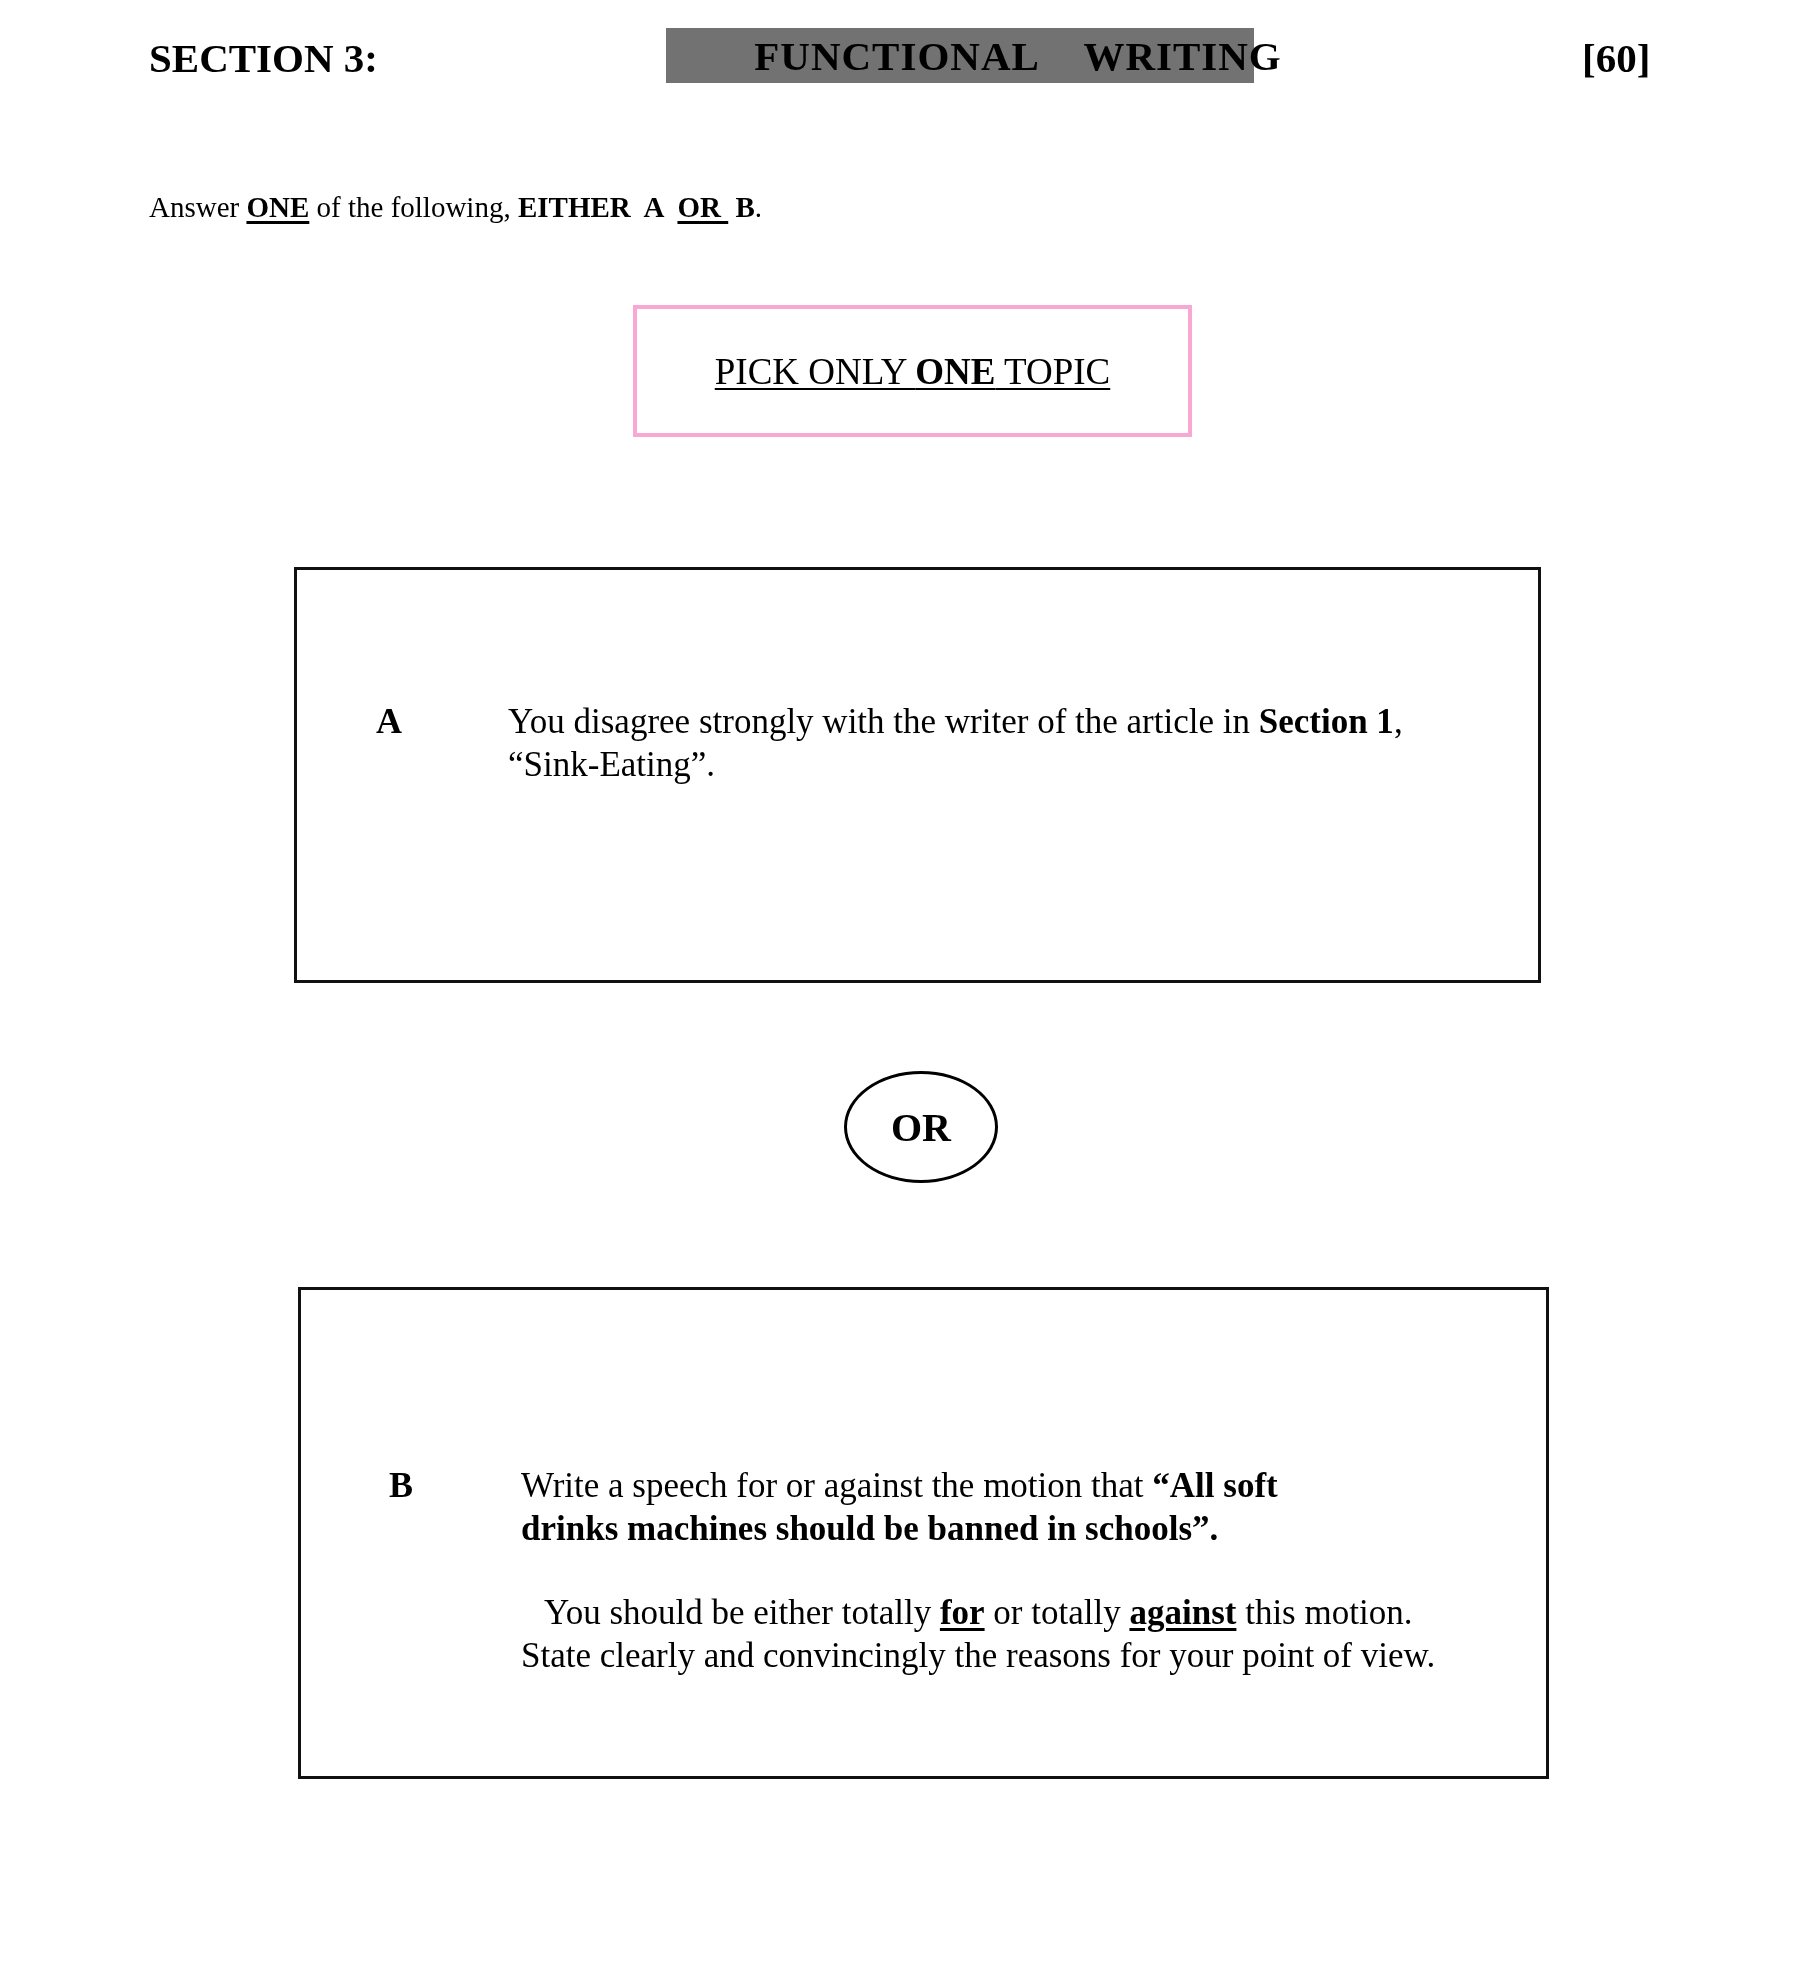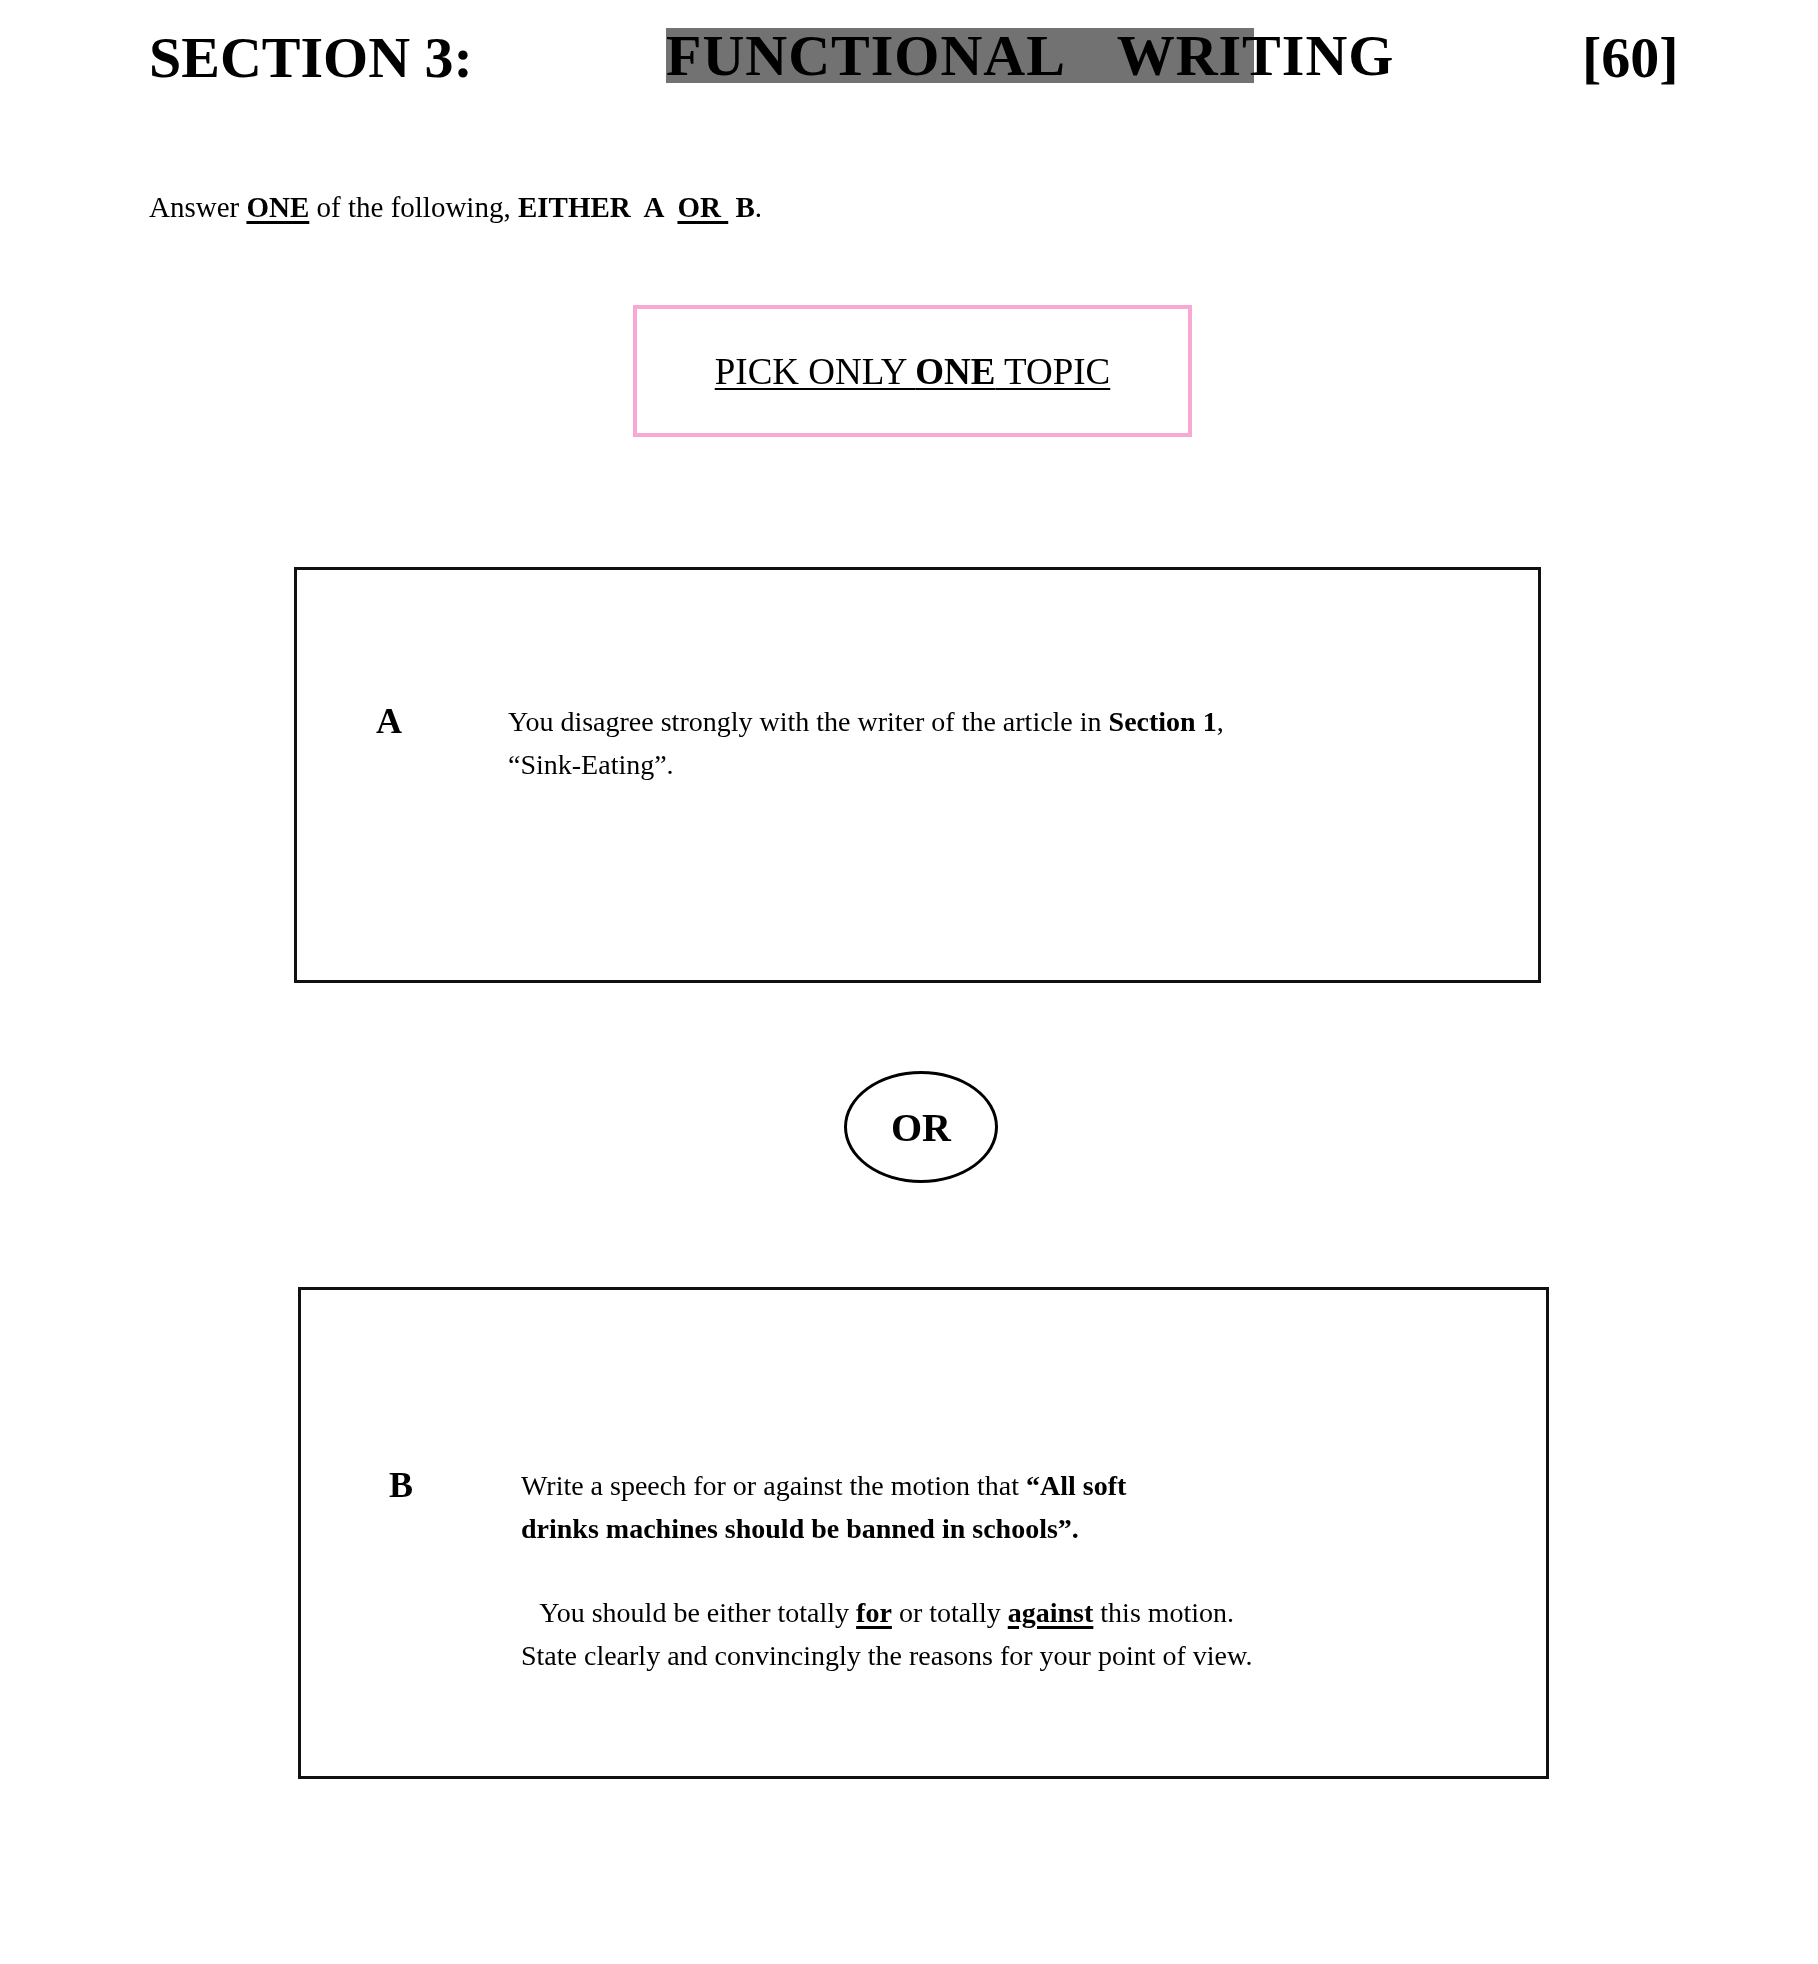--- a/index.html
+++ b/index.html
@@ -6,7 +6,7 @@
   body { width:1818px; height:1964px; position:relative; overflow:hidden;
          font-family:"Liberation Serif","DejaVu Serif",serif; color:#000; }
   .abs { position:absolute; }
-  .hdr { font-weight:bold; font-size:58px; line-height:56px; white-space:nowrap; }
+  .hdr { font-weight:bold; font-size:41px; line-height:56px; white-space:nowrap; }
   #sec { left:149px; top:30px; }
   #title-band { left:666px; top:28px; width:588px; height:55px; background:#727272; }
   #title { left:666px; top:28px; width:704px; text-align:center; letter-spacing:1px; word-spacing:12px; line-height:56px; }

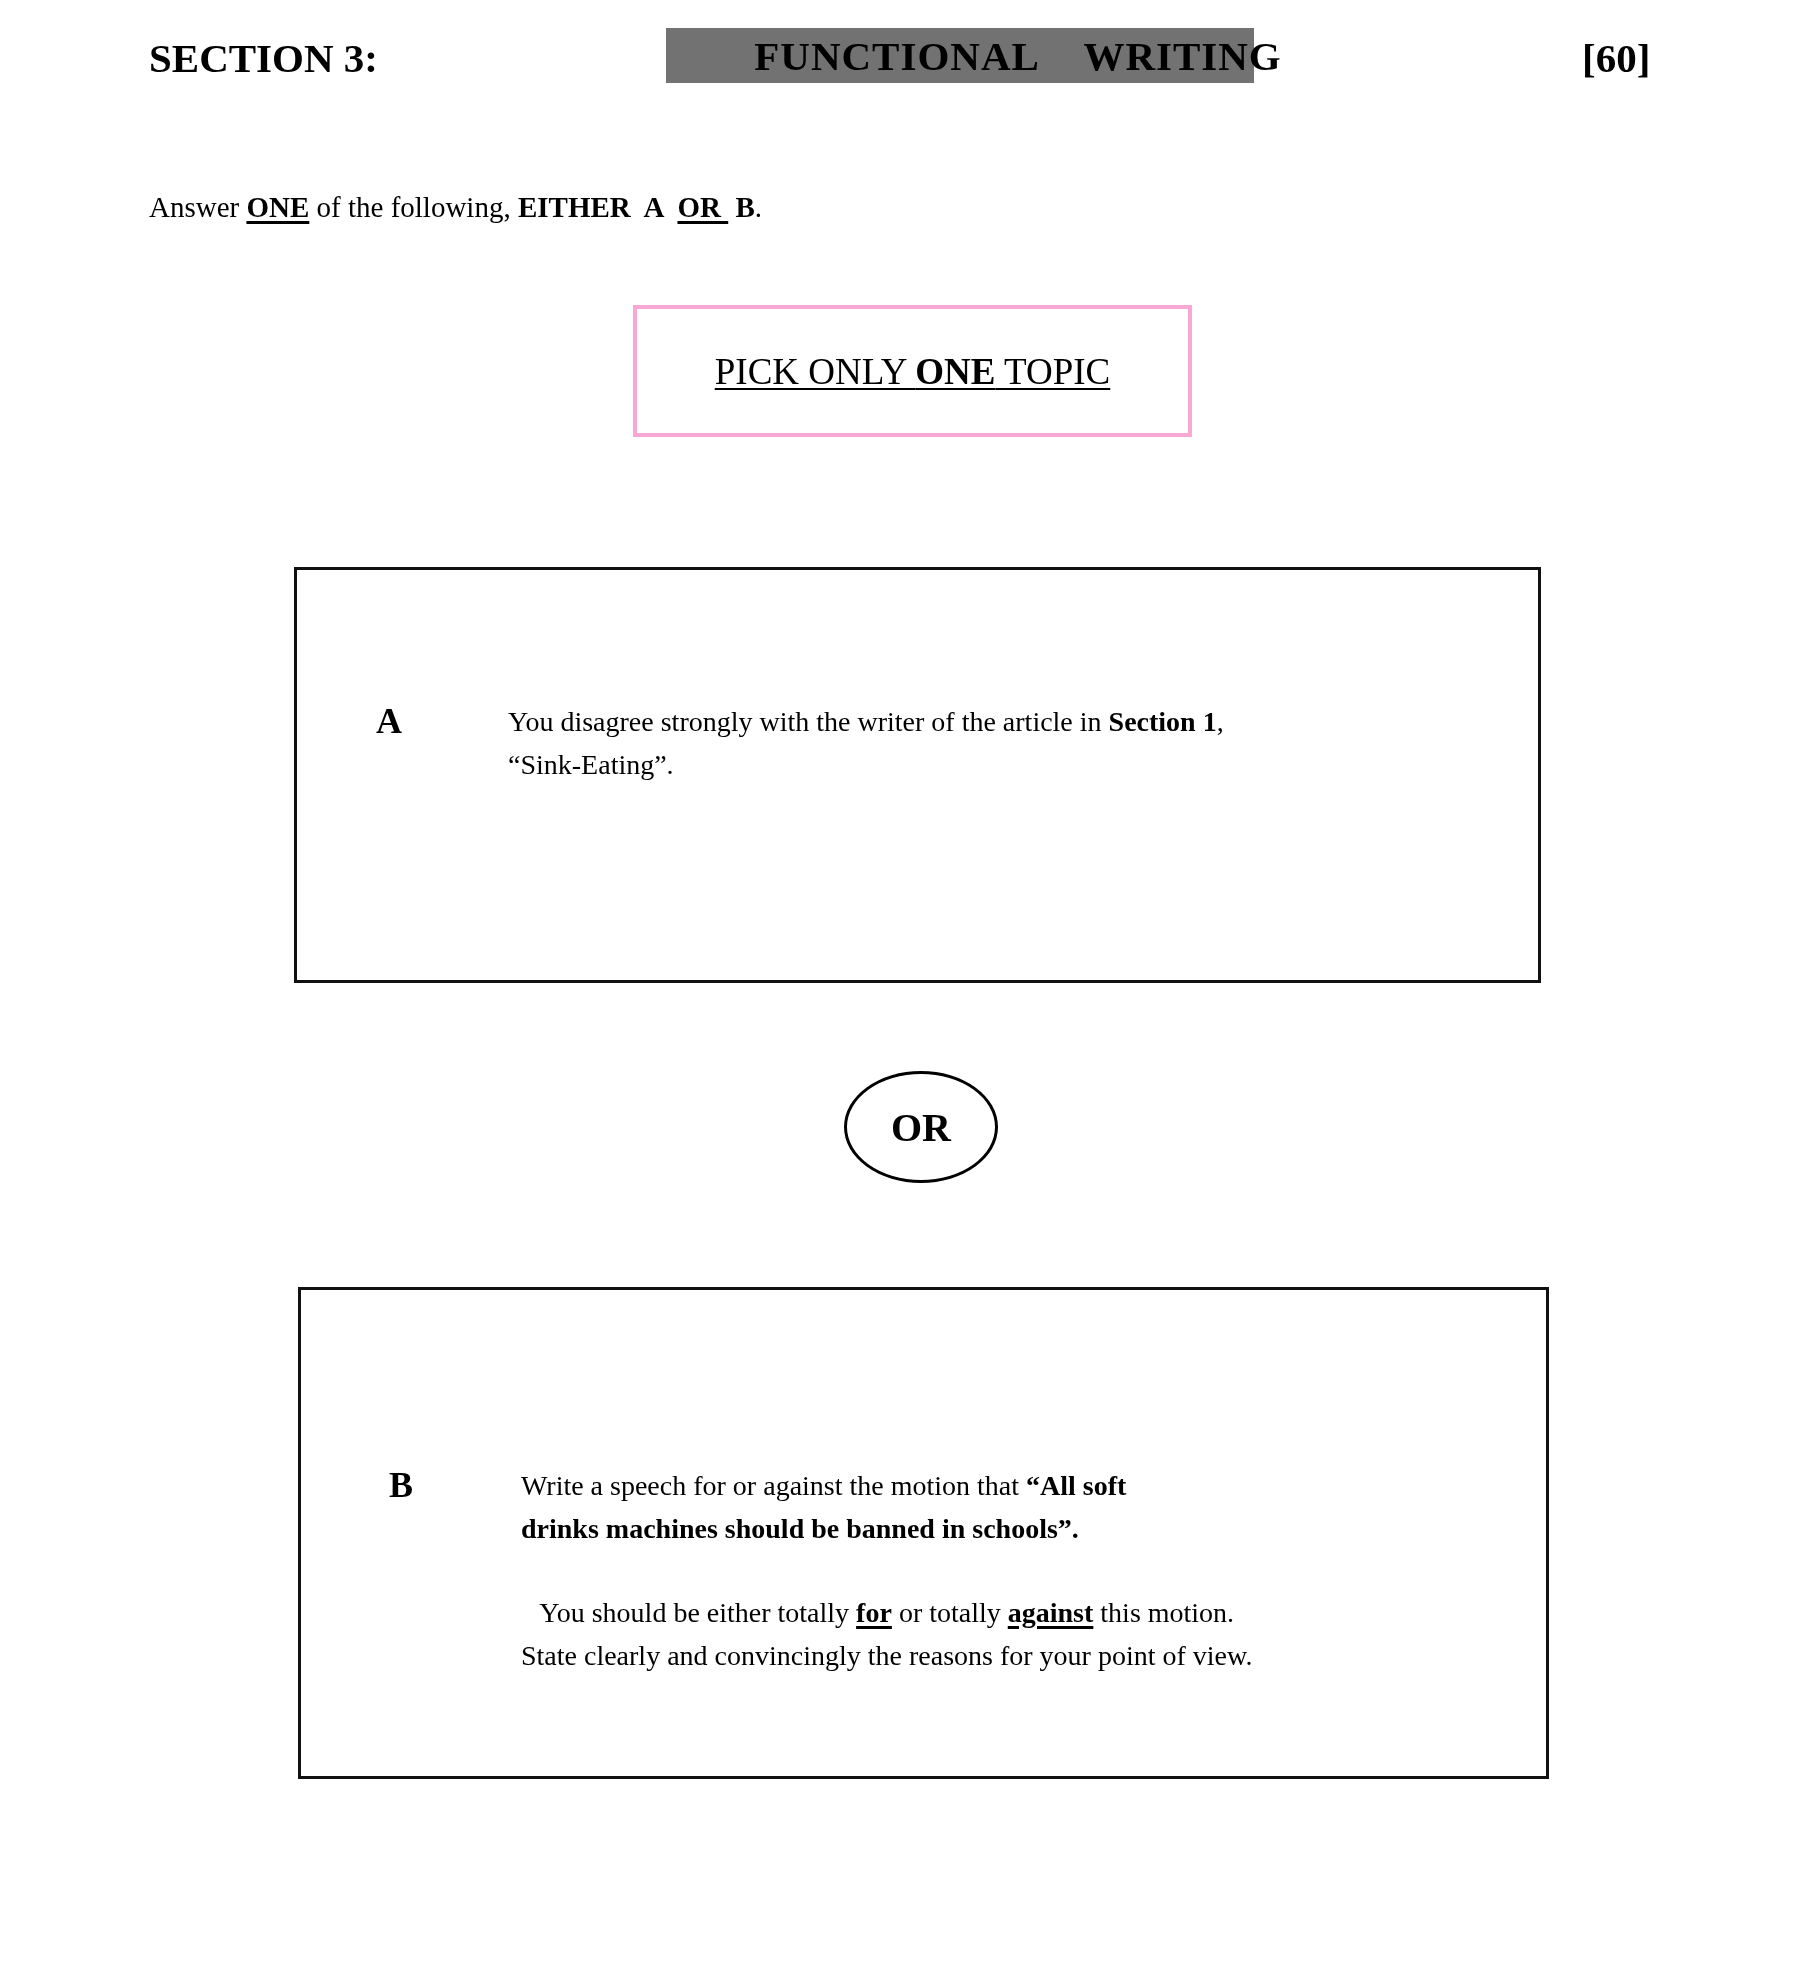--- a/index.html
+++ b/index.html
@@ -21,7 +21,7 @@
   #boxA { left:294px; top:567px; width:1247px; height:416px; }
   #boxB { left:298px; top:1287px; width:1251px; height:492px; }
   .lbl { font-size:36px; font-weight:bold; line-height:43px; }
-  .para { font-size:28px; line-height:43px; white-space:nowrap; }
+  .para { font-size:35px; line-height:43px; white-space:nowrap; }
   #or { left:844px; top:1071px; width:148px; height:106px; border:3px solid #000; border-radius:50%;
         display:flex; align-items:center; justify-content:center; }
   #or-text { font-size:40px; font-weight:bold; }

